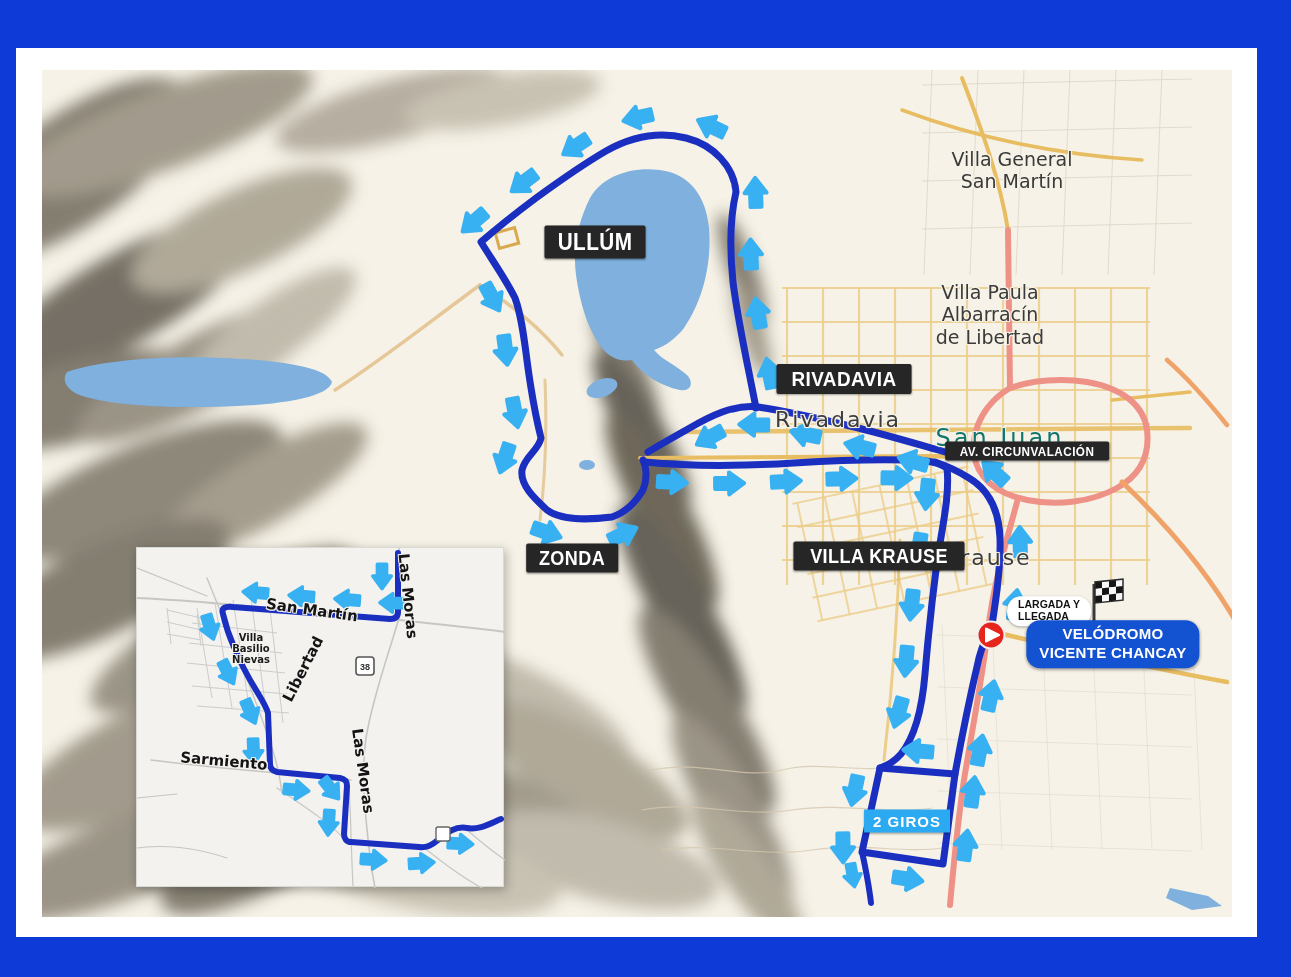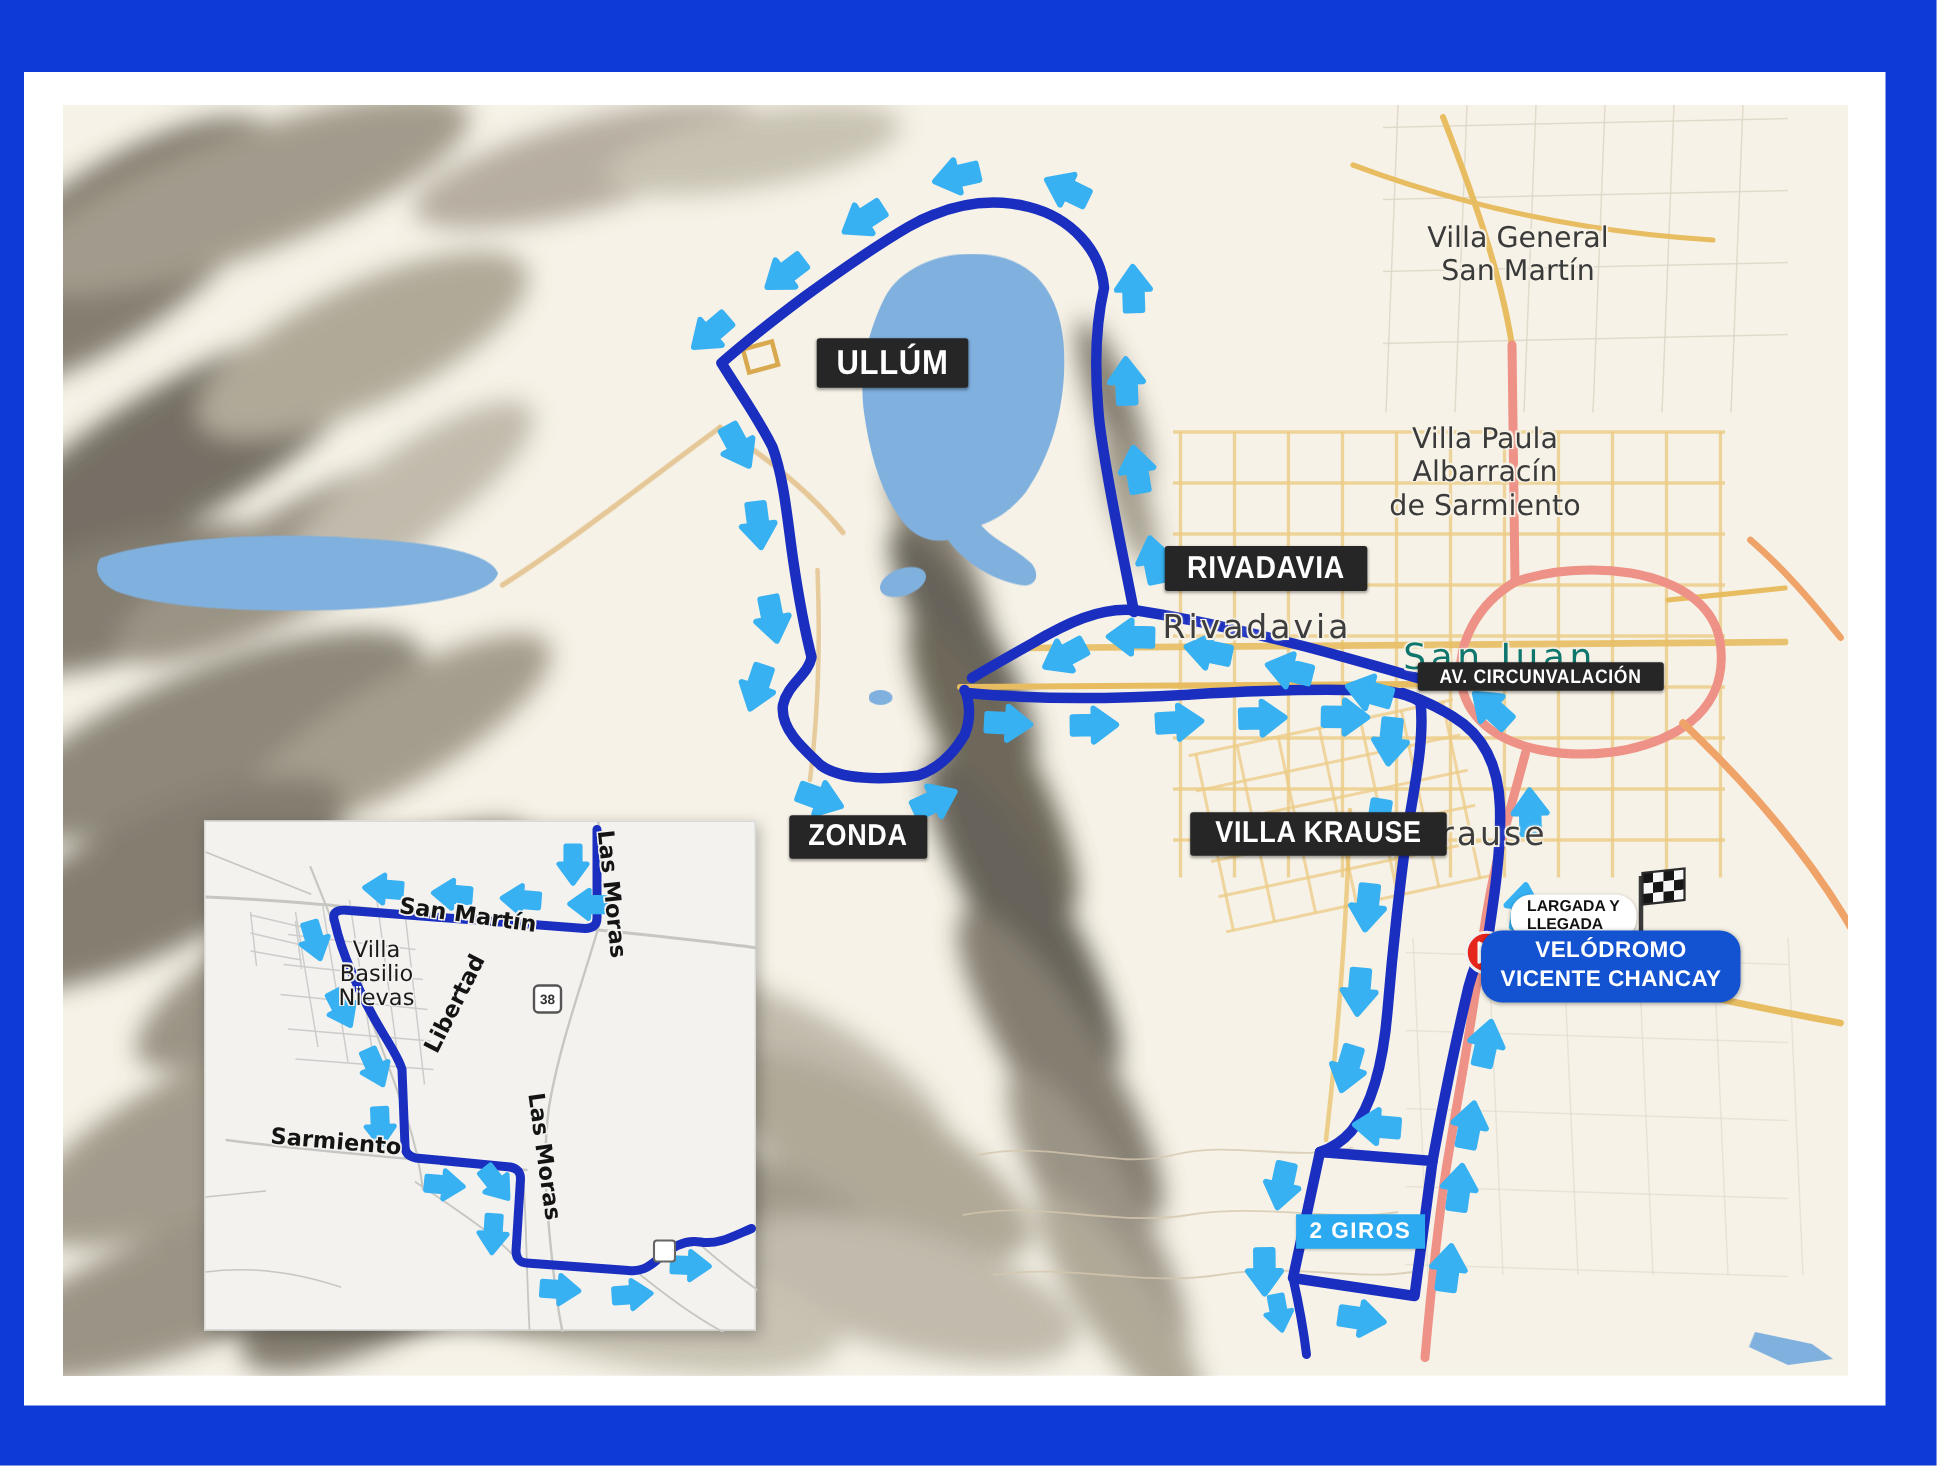--- a/index.html
+++ b/index.html
@@ -298,7 +298,7 @@
   <div class="maplabel lbl-town" style="left:948px;top:245px;">
     <div>Villa Paula</div>
         <div>Albarracín</div>
-        <div>de Sarmiento</div>
+        <div>de Libertad</div>
   </div>
   <div class="maplabel lbl-city" style="left:958px;top:368px;">San Juan</div>
   <div class="maplabel lbl-mid" style="left:796px;top:349px;">Rivadavia</div>

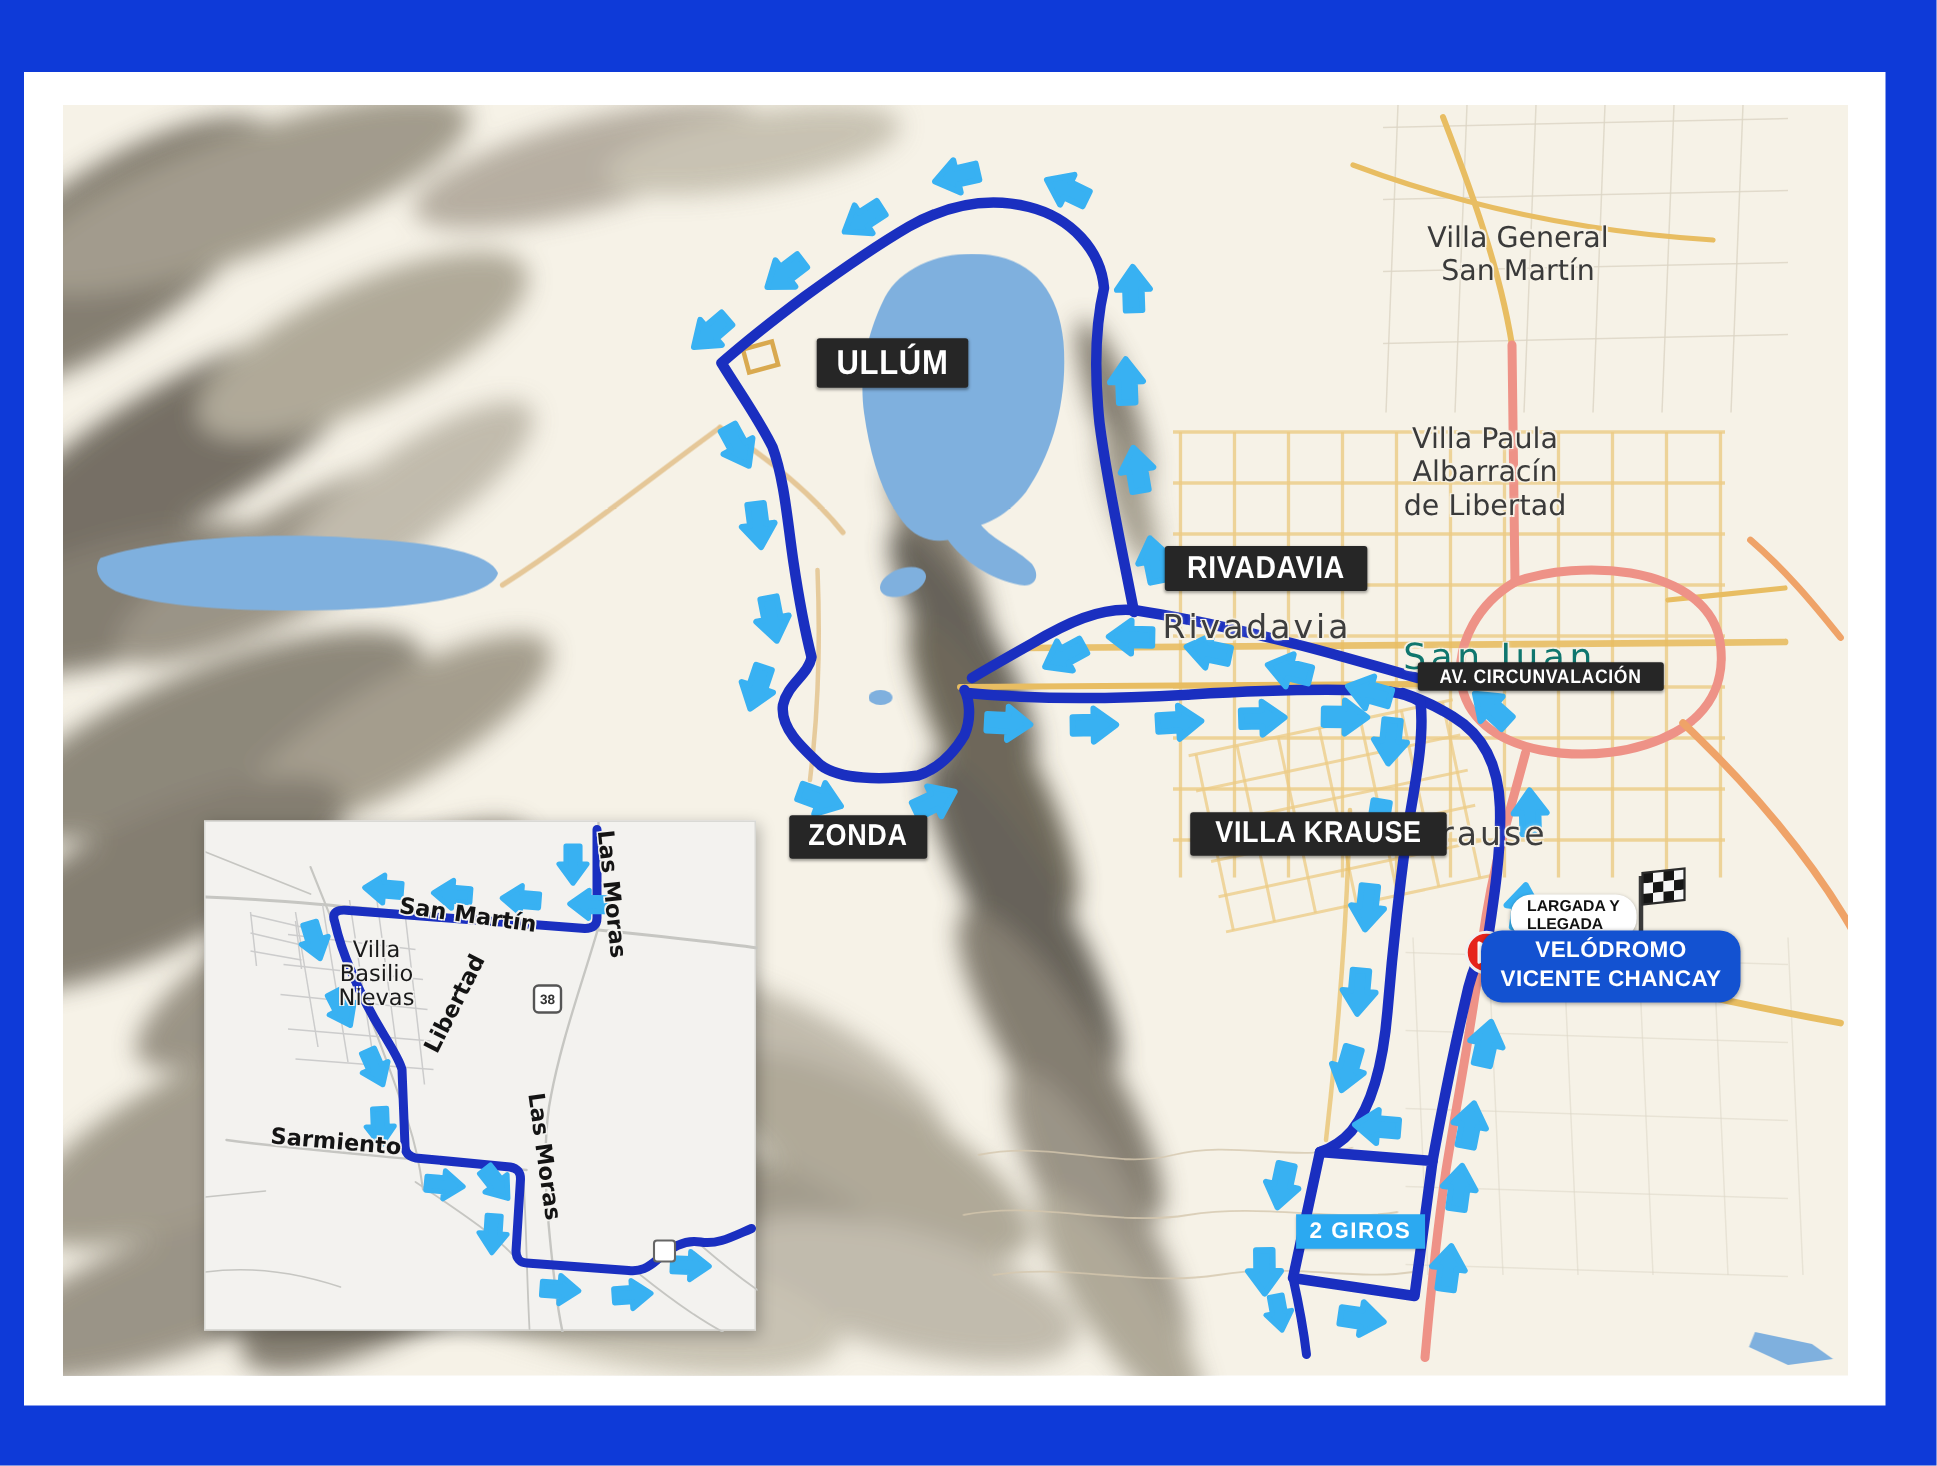--- a/index.html
+++ b/index.html
@@ -44,7 +44,7 @@
   .inslabel{position:absolute;font-family:"DejaVu Sans",sans-serif;font-size:15px;font-weight:600;
     color:#141414;white-space:nowrap;text-align:center;
     text-shadow:-1px -1px 0 #f3f2ef,1px -1px 0 #f3f2ef,-1px 1px 0 #f3f2ef,1px 1px 0 #f3f2ef;}
-  .ins-town{font-size:15px;line-height:1.08;font-weight:400;color:#1a1a1a;}
+  .ins-town{font-size:10px;line-height:1.08;font-weight:700;color:#1a1a1a;}
   
   .route{stroke:var(--route);stroke-width:7;fill:none;stroke-linecap:round;stroke-linejoin:round;}
   .route-thin{stroke-width:6;}

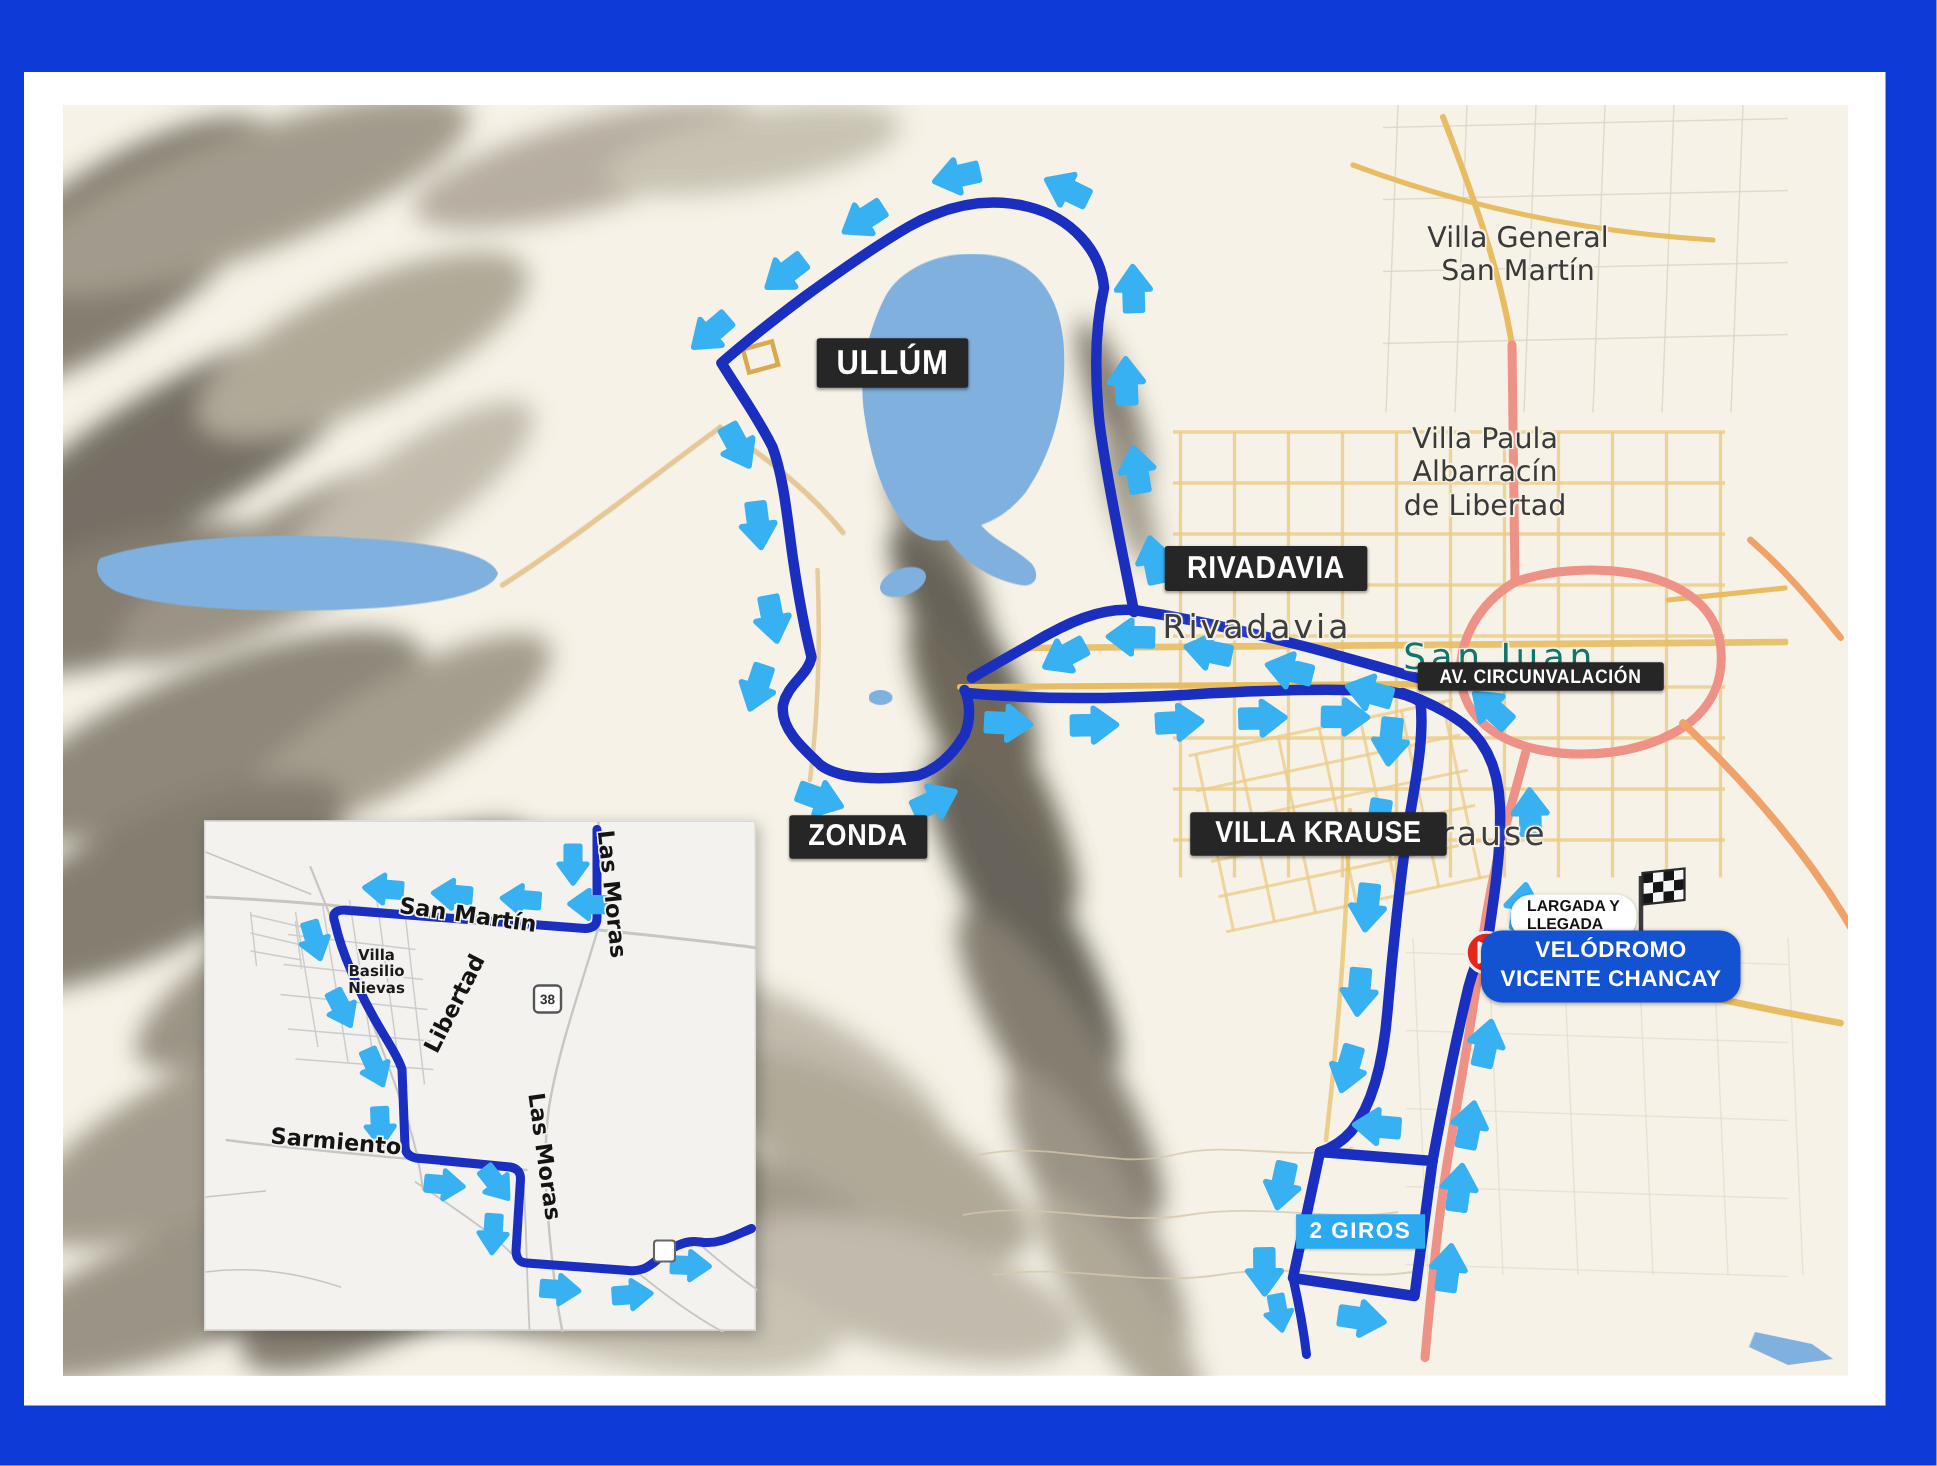--- a/index.html
+++ b/index.html
@@ -314,7 +314,7 @@
     <div>LARGADA Y</div>
         <div>LLEGADA</div>
   </div>
-  <div class="pill-blue" style="left:1032px;top:574px;">
+  <div class="pill-blue" style="left:1071px;top:574px;">
     <div>VELÓDROMO</div>
         <div>VICENTE CHANCAY</div>
   </div>

